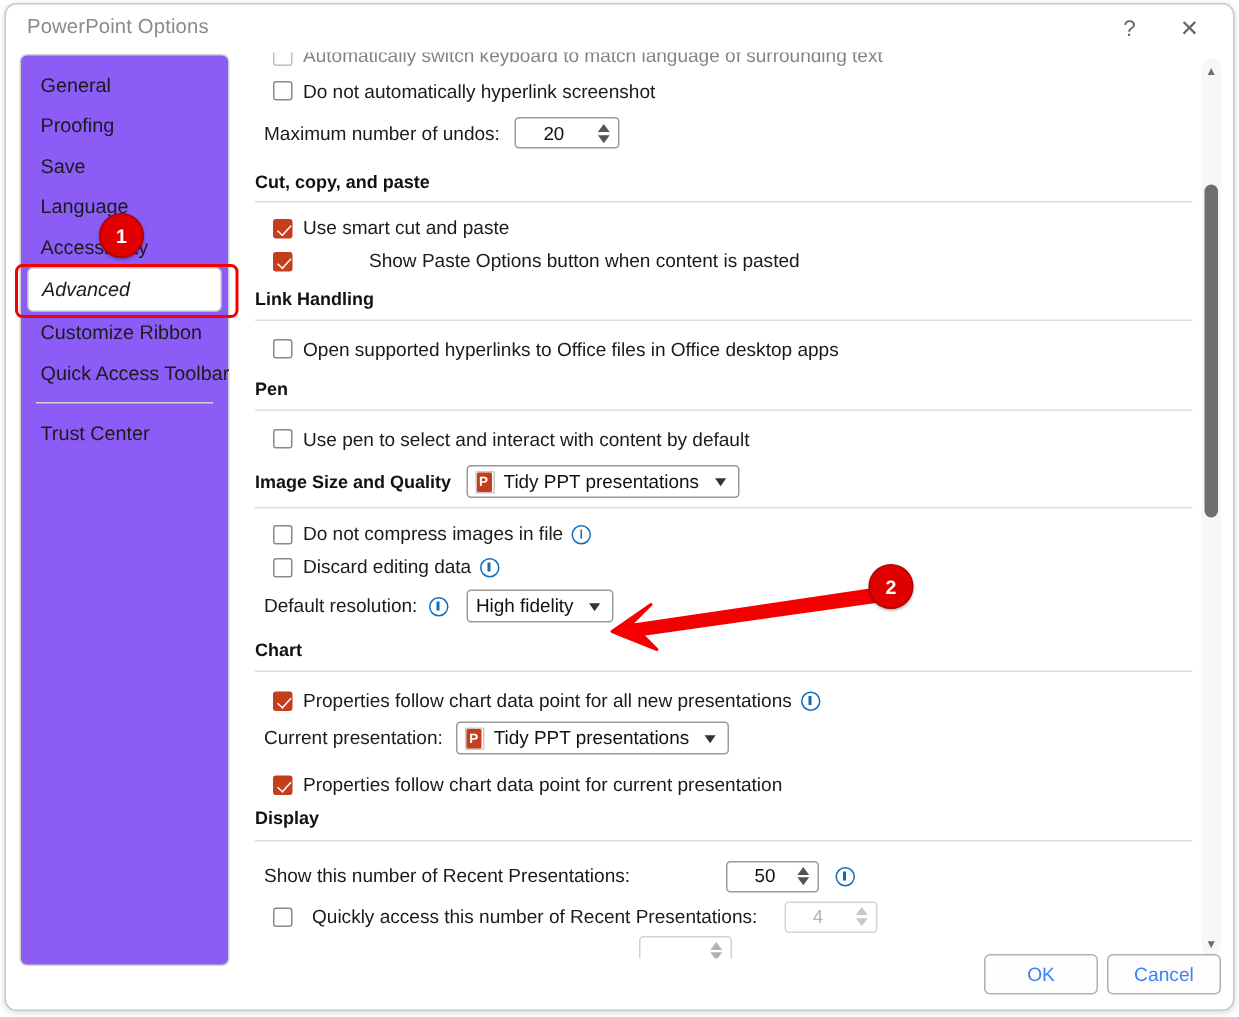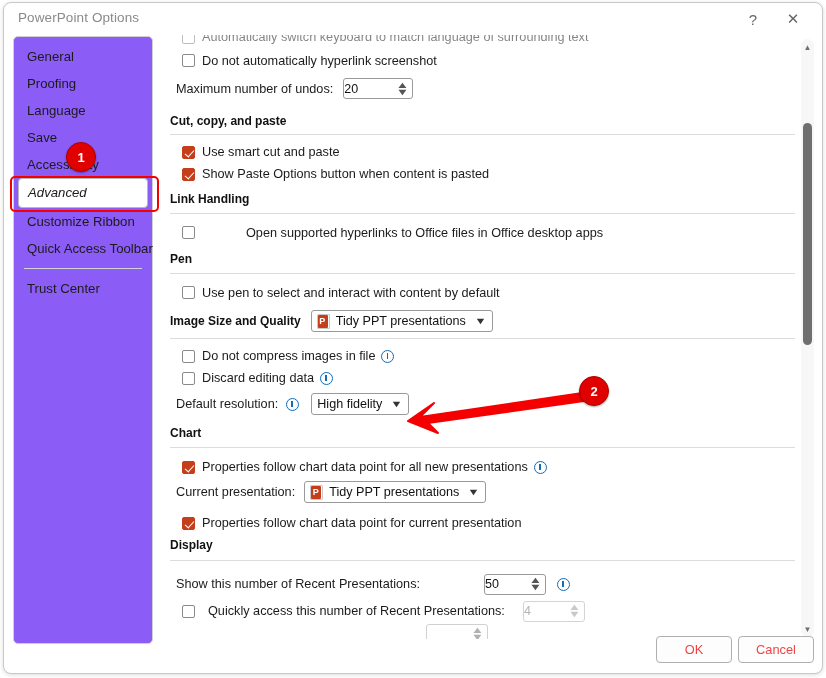--- a/index.html
+++ b/index.html
@@ -135,7 +135,7 @@
     display: inline-flex; align-items: center;
     height: 21px; min-width: 66px;
     border: 1px solid #9a9a9a; border-radius: 3px;
-    background: #fff; padding-left: 0;
+    background: #fff; padding-left: 18px;
     font-size: 12.5px; color: #111;
     justify-content: space-between;
   }

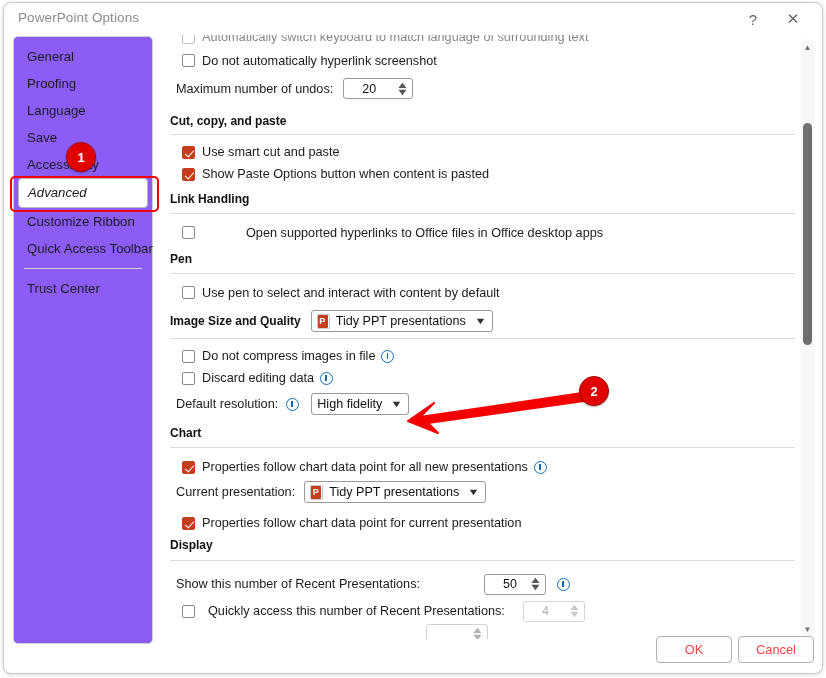--- a/index.html
+++ b/index.html
@@ -250,8 +250,8 @@
   <div id="sidebar">
     <div class="nav-item">General</div>
     <div class="nav-item">Proofing</div>
+    <div class="nav-item">Save</div>
     <div class="nav-item">Language</div>
-    <div class="nav-item">Save</div>
     <div class="nav-item">Accessibility</div>
     <div class="nav-item selected">Advanced</div>
     <div class="nav-item">Customize Ribbon</div>

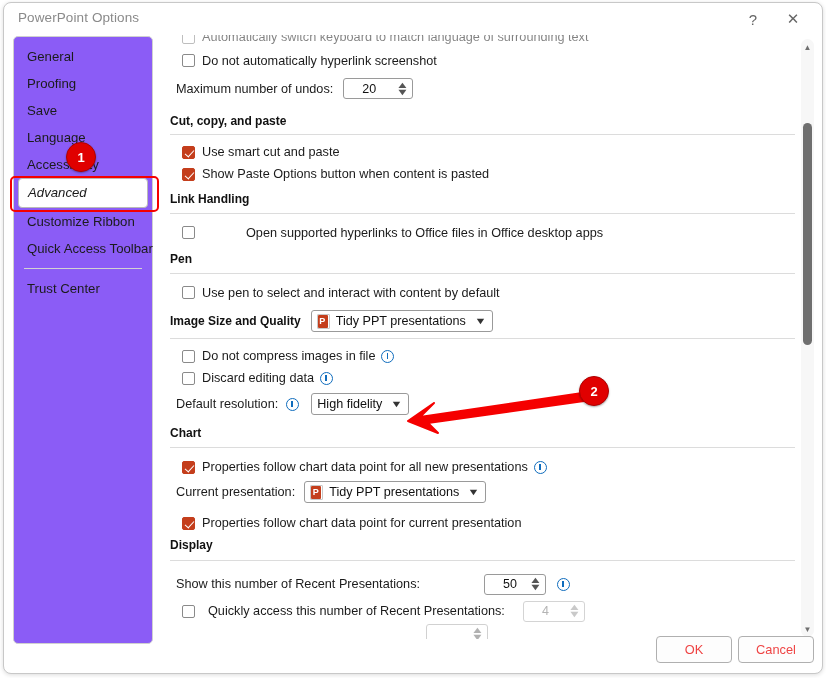--- a/index.html
+++ b/index.html
@@ -293,7 +293,7 @@
         <span class="cb checked"></span>
         <span class="txt">Use smart cut and paste</span>
       </div>
-      <div class="row" style="height:22px; padding-left:18px;">
+      <div class="row" style="height:22px; padding-left:18px;gap:44px;">
         <span class="cb checked"></span>
         <span class="txt">Show Paste Options button when content is pasted</span>
       </div>

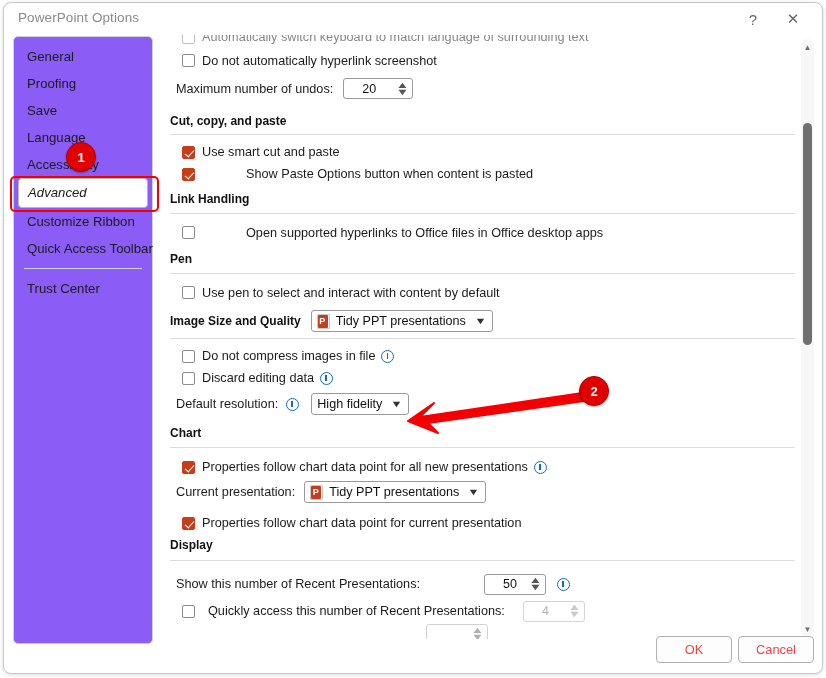--- a/index.html
+++ b/index.html
@@ -303,7 +303,7 @@
       </div>
       <div class="rule" style="margin:0 6px 7px 6px;"></div>
 
-      <div class="row" style="height:23px; padding-left:18px;gap:44px;">
+      <div class="row" style="height:23px; padding-left:18px;">
         <span class="cb"></span>
         <span class="txt">Open supported hyperlinks to Office files in Office desktop apps</span>
       </div>

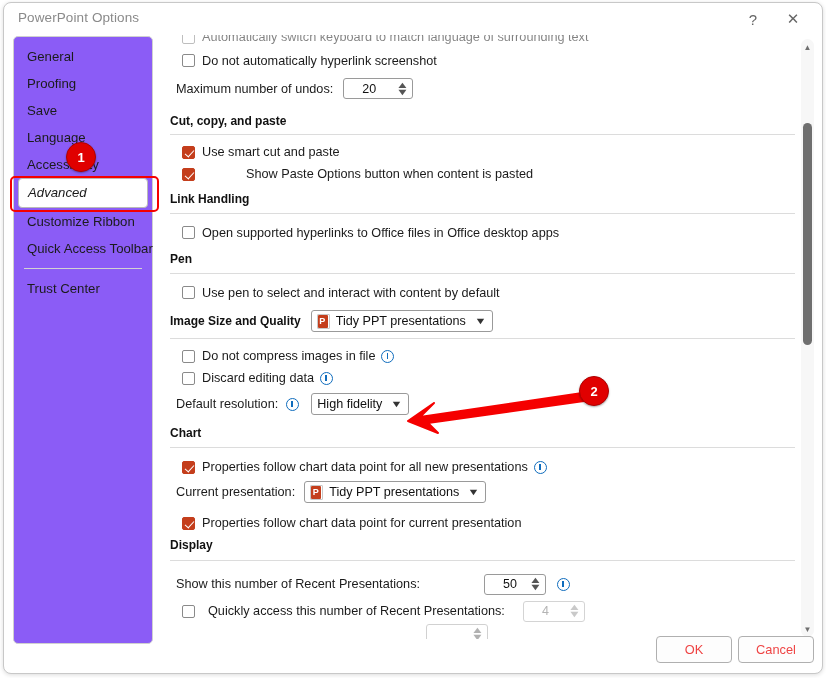--- a/index.html
+++ b/index.html
@@ -201,7 +201,7 @@
     position: absolute; bottom: 10px;
     width: 76px; height: 27px;
     border: 1px solid #b0b0b0; border-radius: 4px;
-    background: #fdfdfd; color: #ef4444; font-size: 12.8px;
+    background: #fdfdfd; color: #3b82f6; font-size: 12.8px;
     display: flex; align-items: center; justify-content: center;
     font-family: "Liberation Sans", sans-serif;
   }

